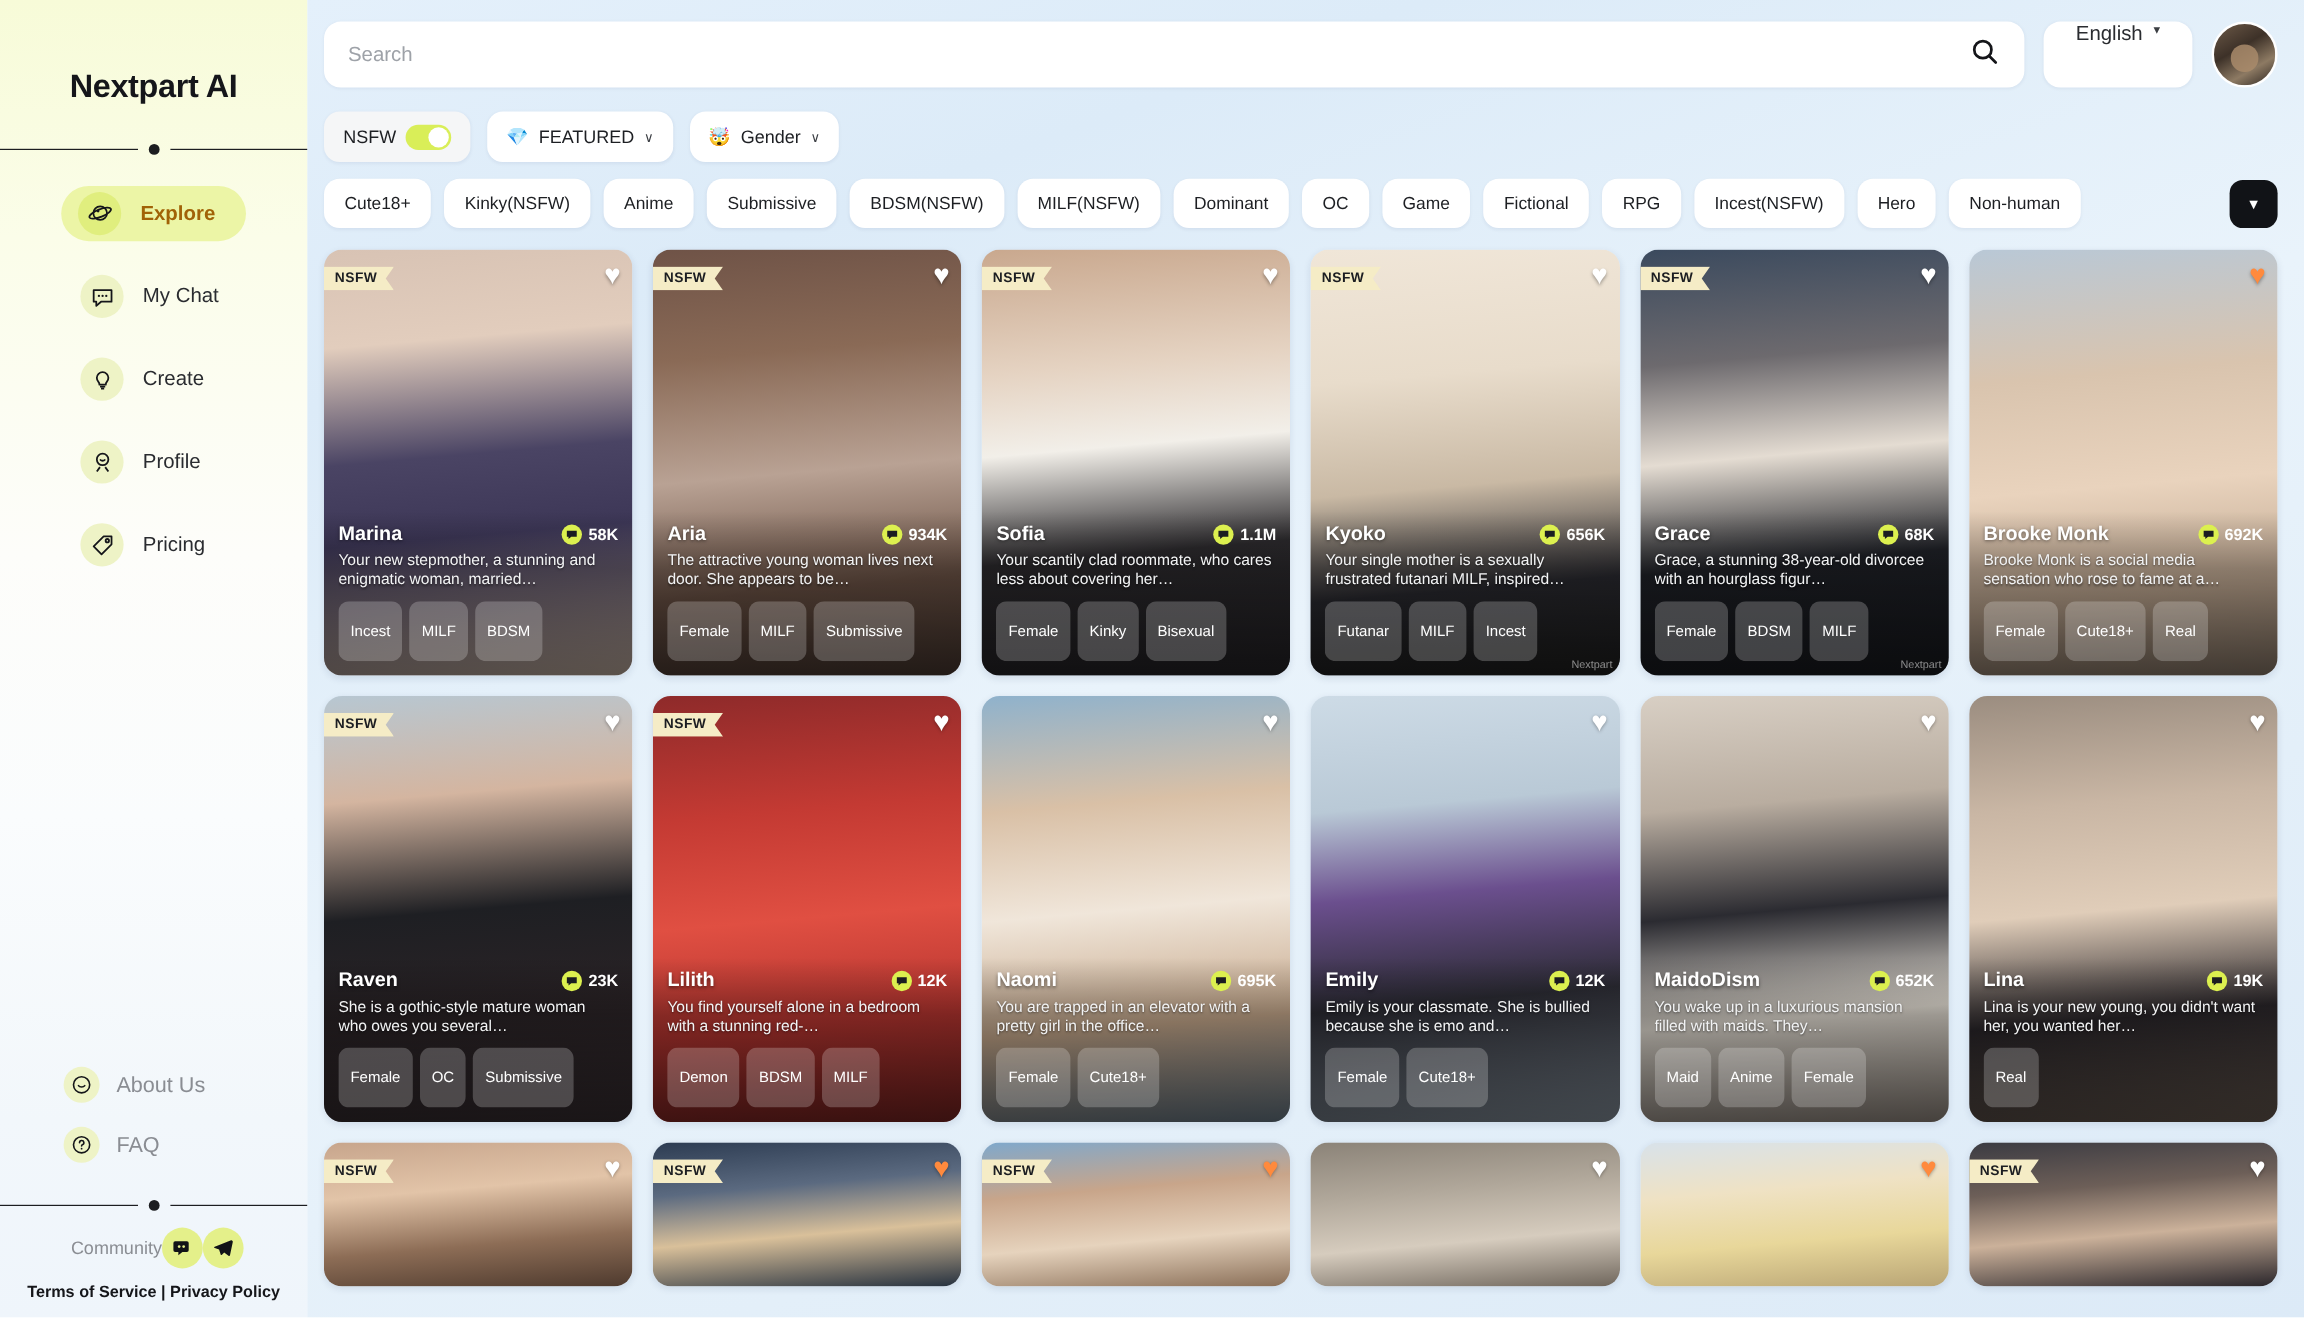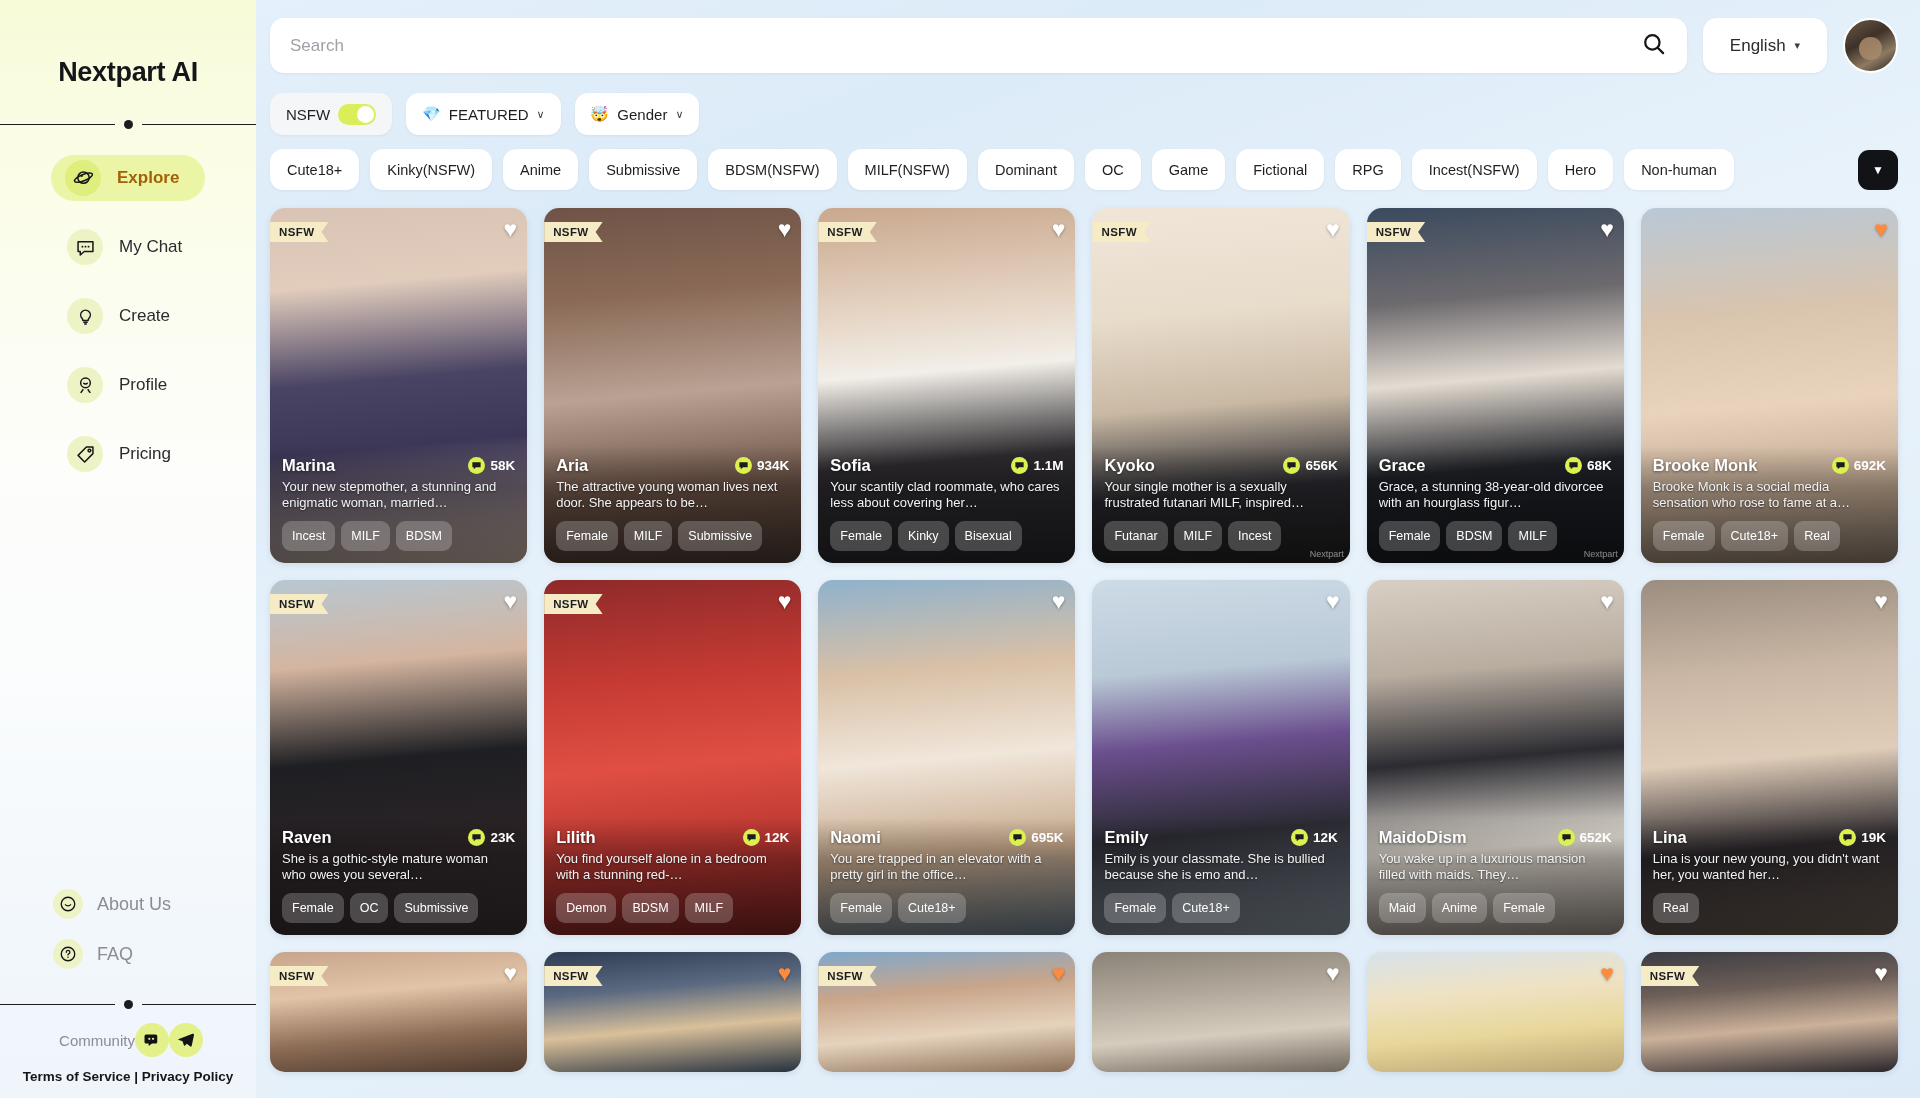--- a/index.html
+++ b/index.html
@@ -75,7 +75,7 @@
   .search-box input::placeholder { color: #9ea2a8; }
   .lang-btn {
     height: 55px; min-width: 124px; background: #fff; border-radius: 14px;
-    display: flex; align-items: center; justify-content: center; gap: 9px;
+    display: flex; justify-content: center; gap: 9px;
     font-size: 17px; color: #2a2c30; cursor: pointer;
     box-shadow: 0 1px 3px rgba(20,40,80,.06); padding: 0 18px;
   }

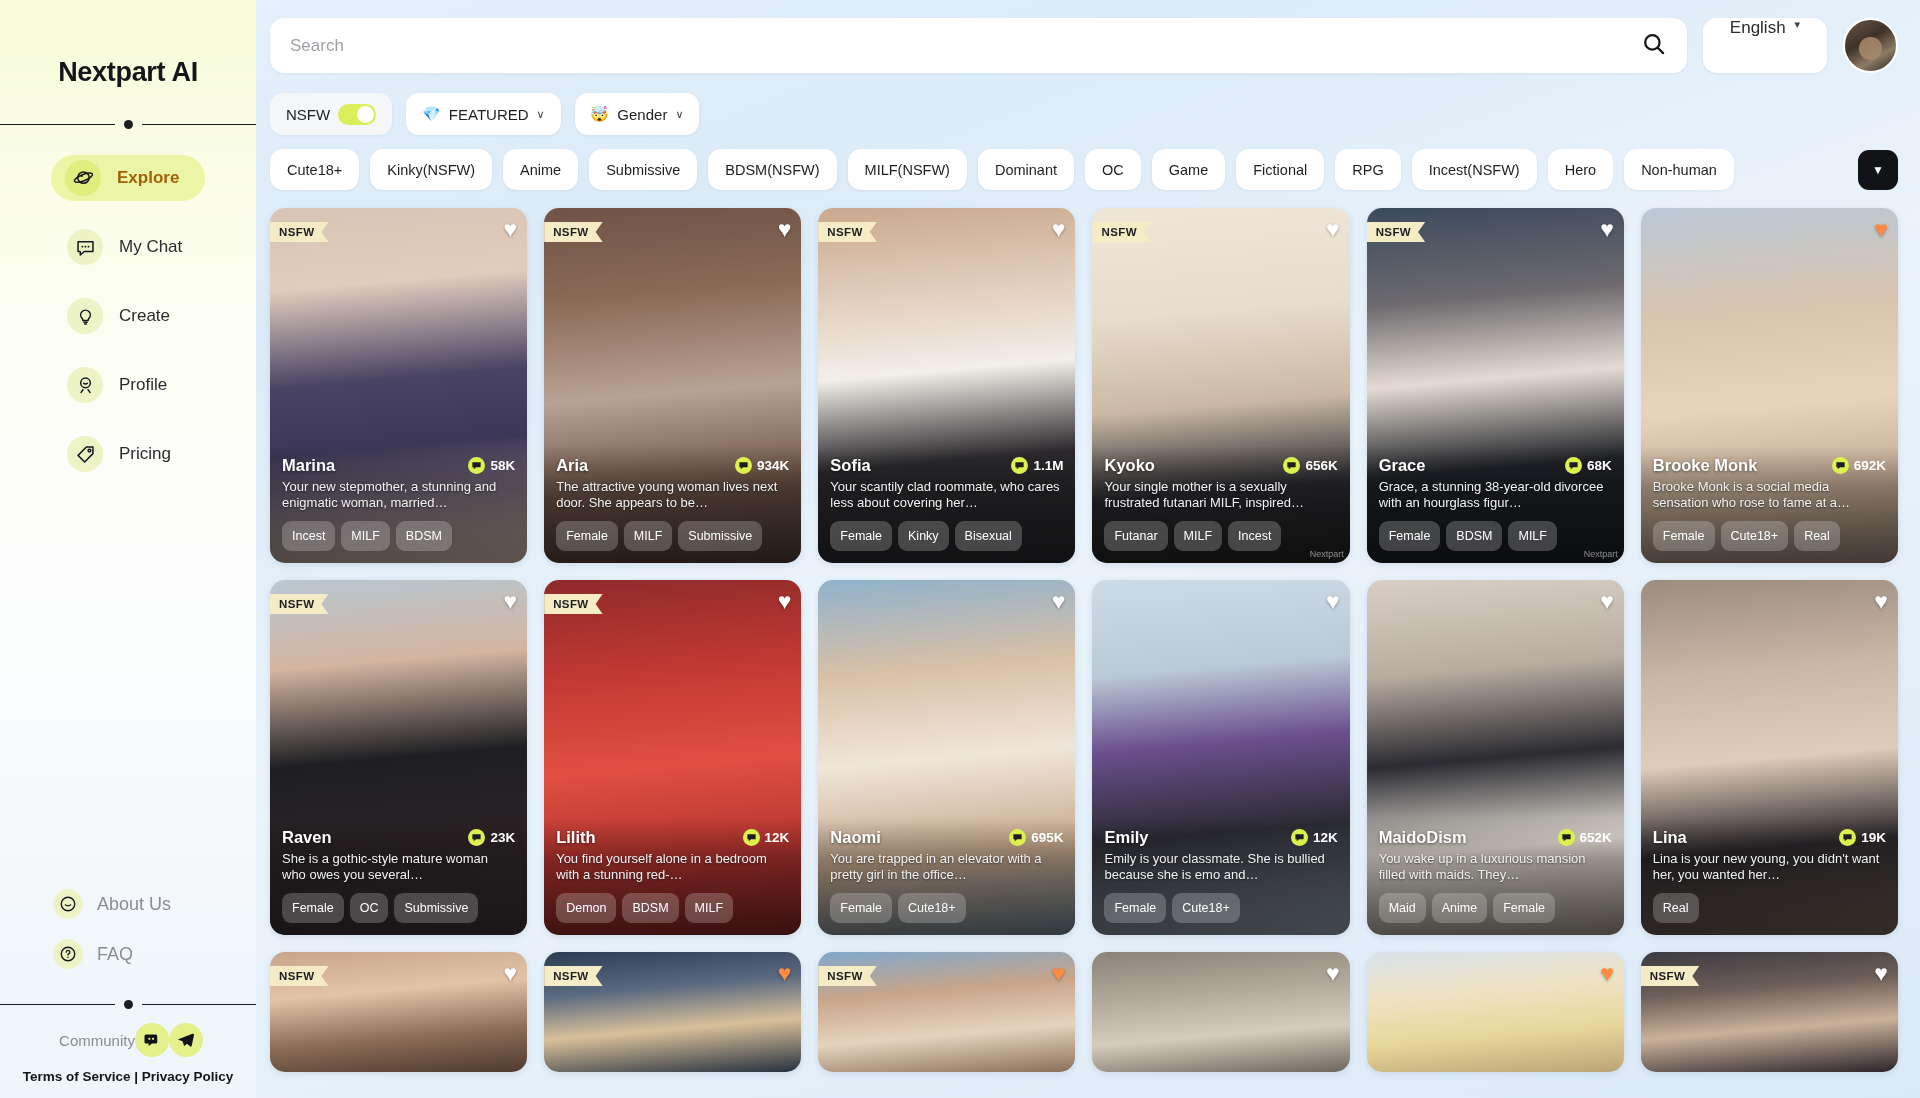--- a/index.html
+++ b/index.html
@@ -155,7 +155,7 @@
   .card-tags { display: flex; gap: 6px; margin-top: 9px; flex-wrap: nowrap; overflow: hidden; }
   .ctag {
     background: rgba(255,255,255,.22); color: #fff; font-size: 12.5px;
-    padding: 8px 10px; border-radius: 9px; white-space: nowrap;
+    padding: 18px 10px; border-radius: 9px; white-space: nowrap;
   }
   .wmark { position:absolute; right:6px; bottom:4px; font-size:9px; color:rgba(255,255,255,.5); }
 </style>

